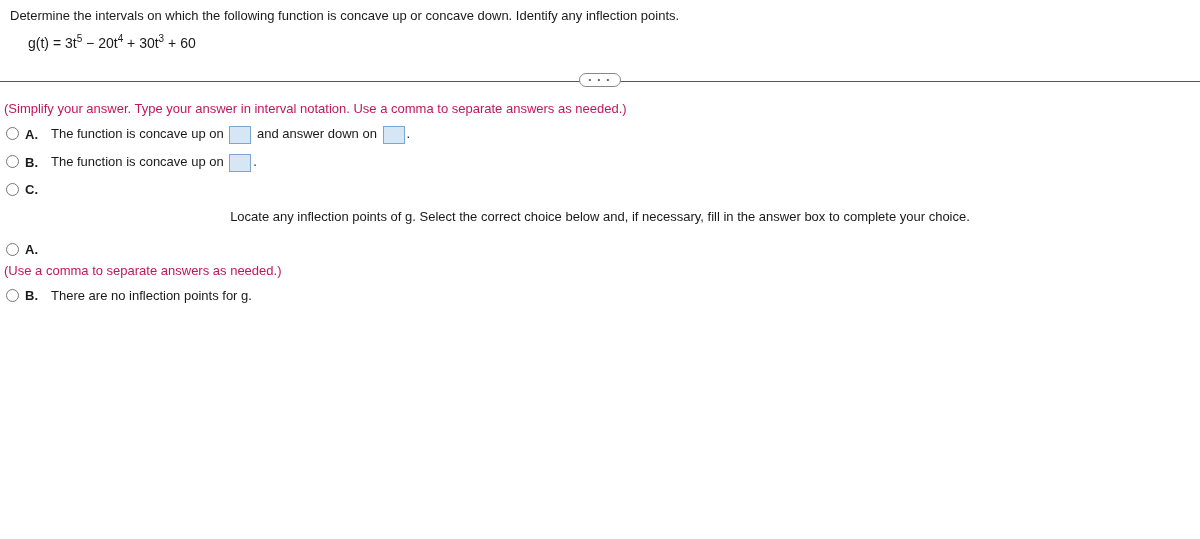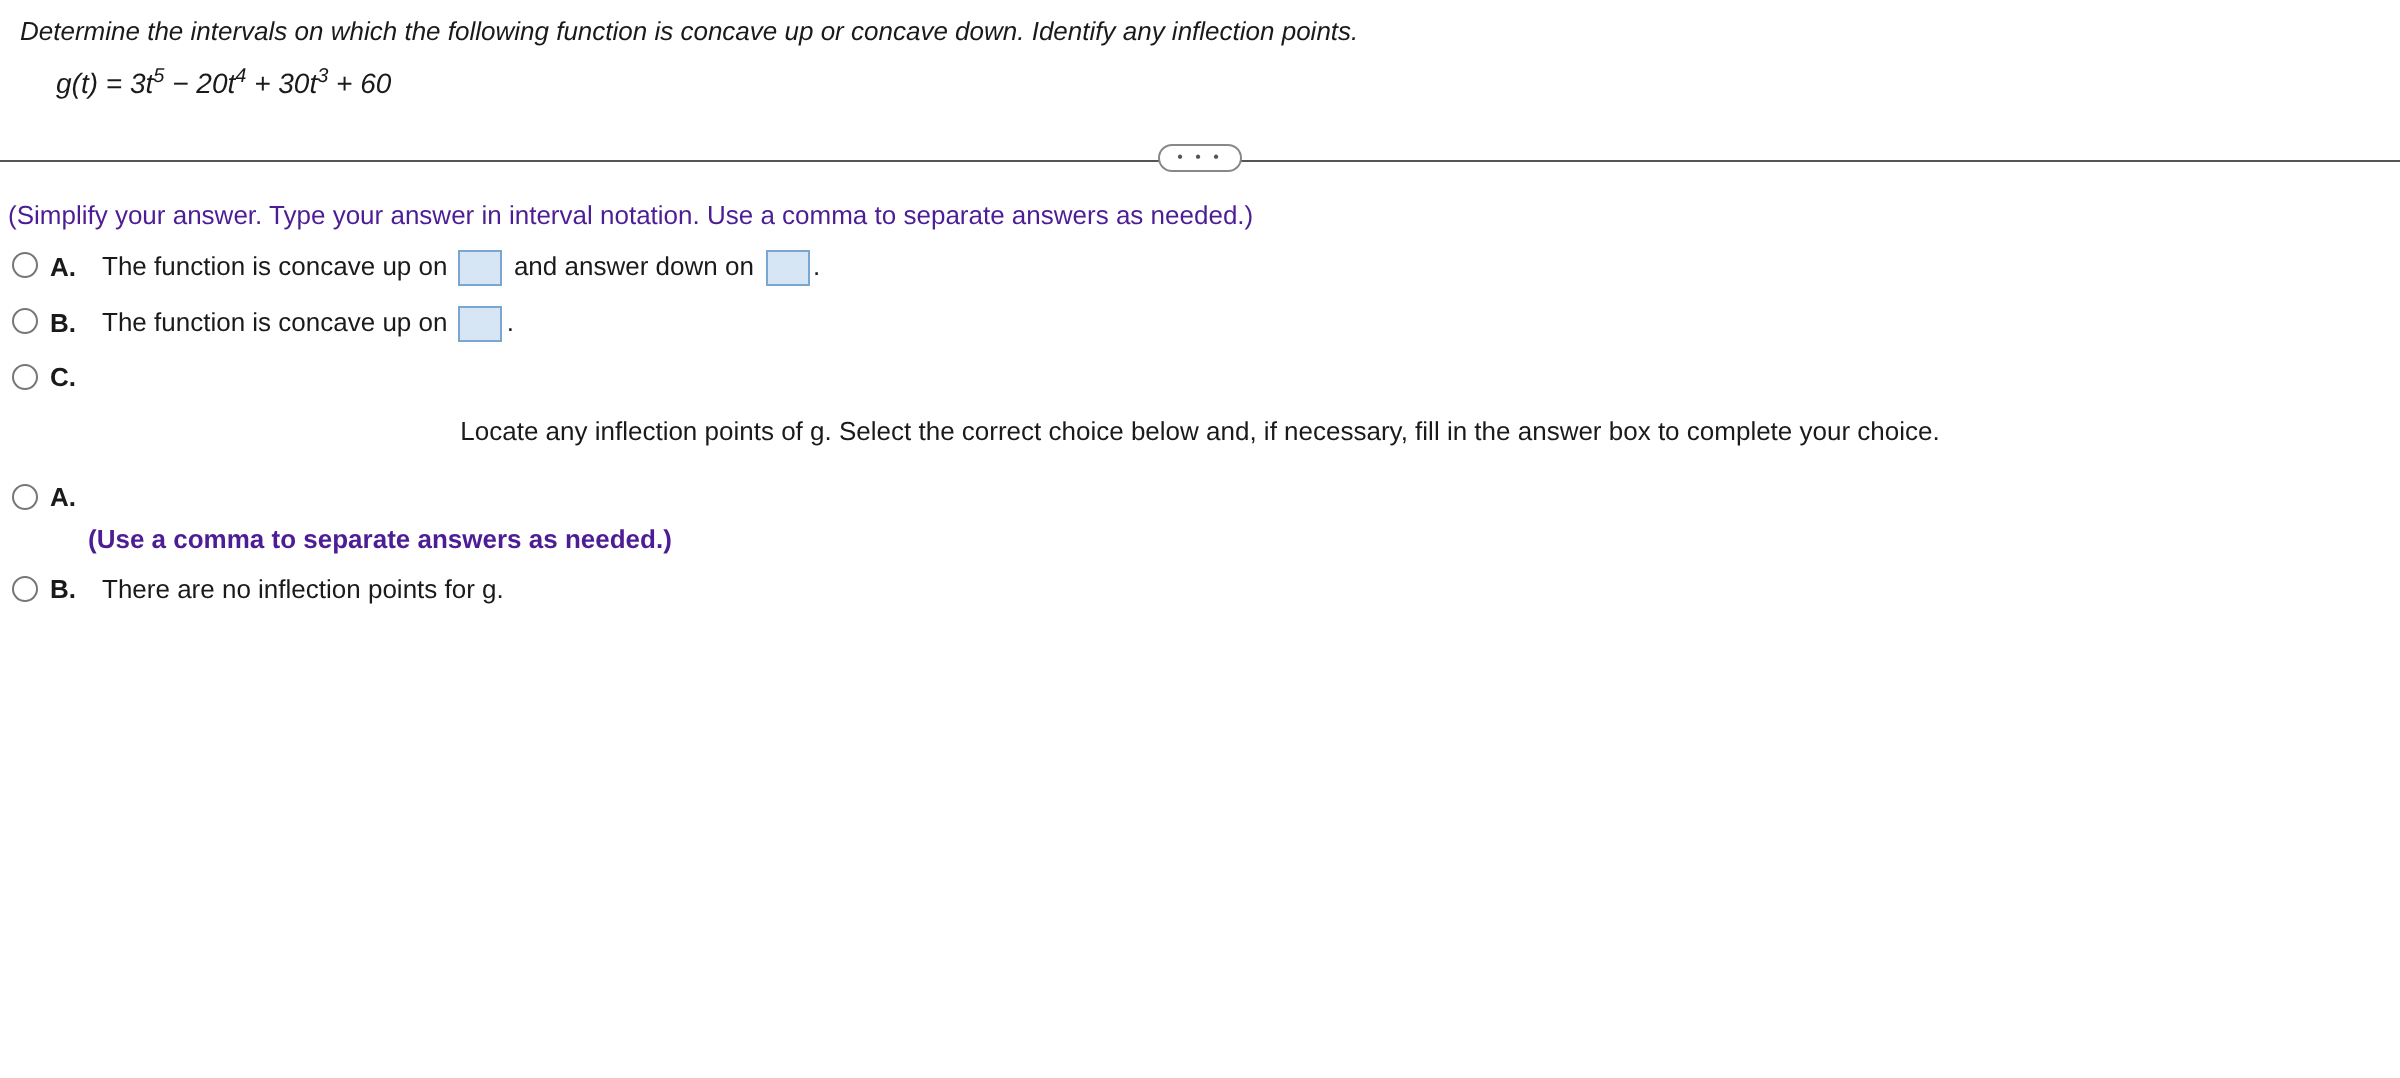--- a/index.html
+++ b/index.html
@@ -11,7 +11,7 @@
     width: 1200px;
     padding: 8px 0 20px 0;
   }
-  .section-top { padding: 0 10px 14px 10px; font-style: italic; }
+  .section-top { padding: 0 10px 14px 10px; }
   .prompt { margin-bottom: 10px; }
   .formula { padding-left: 18px; font-size: 14px; }
   .formula sup { font-size: 10px; }

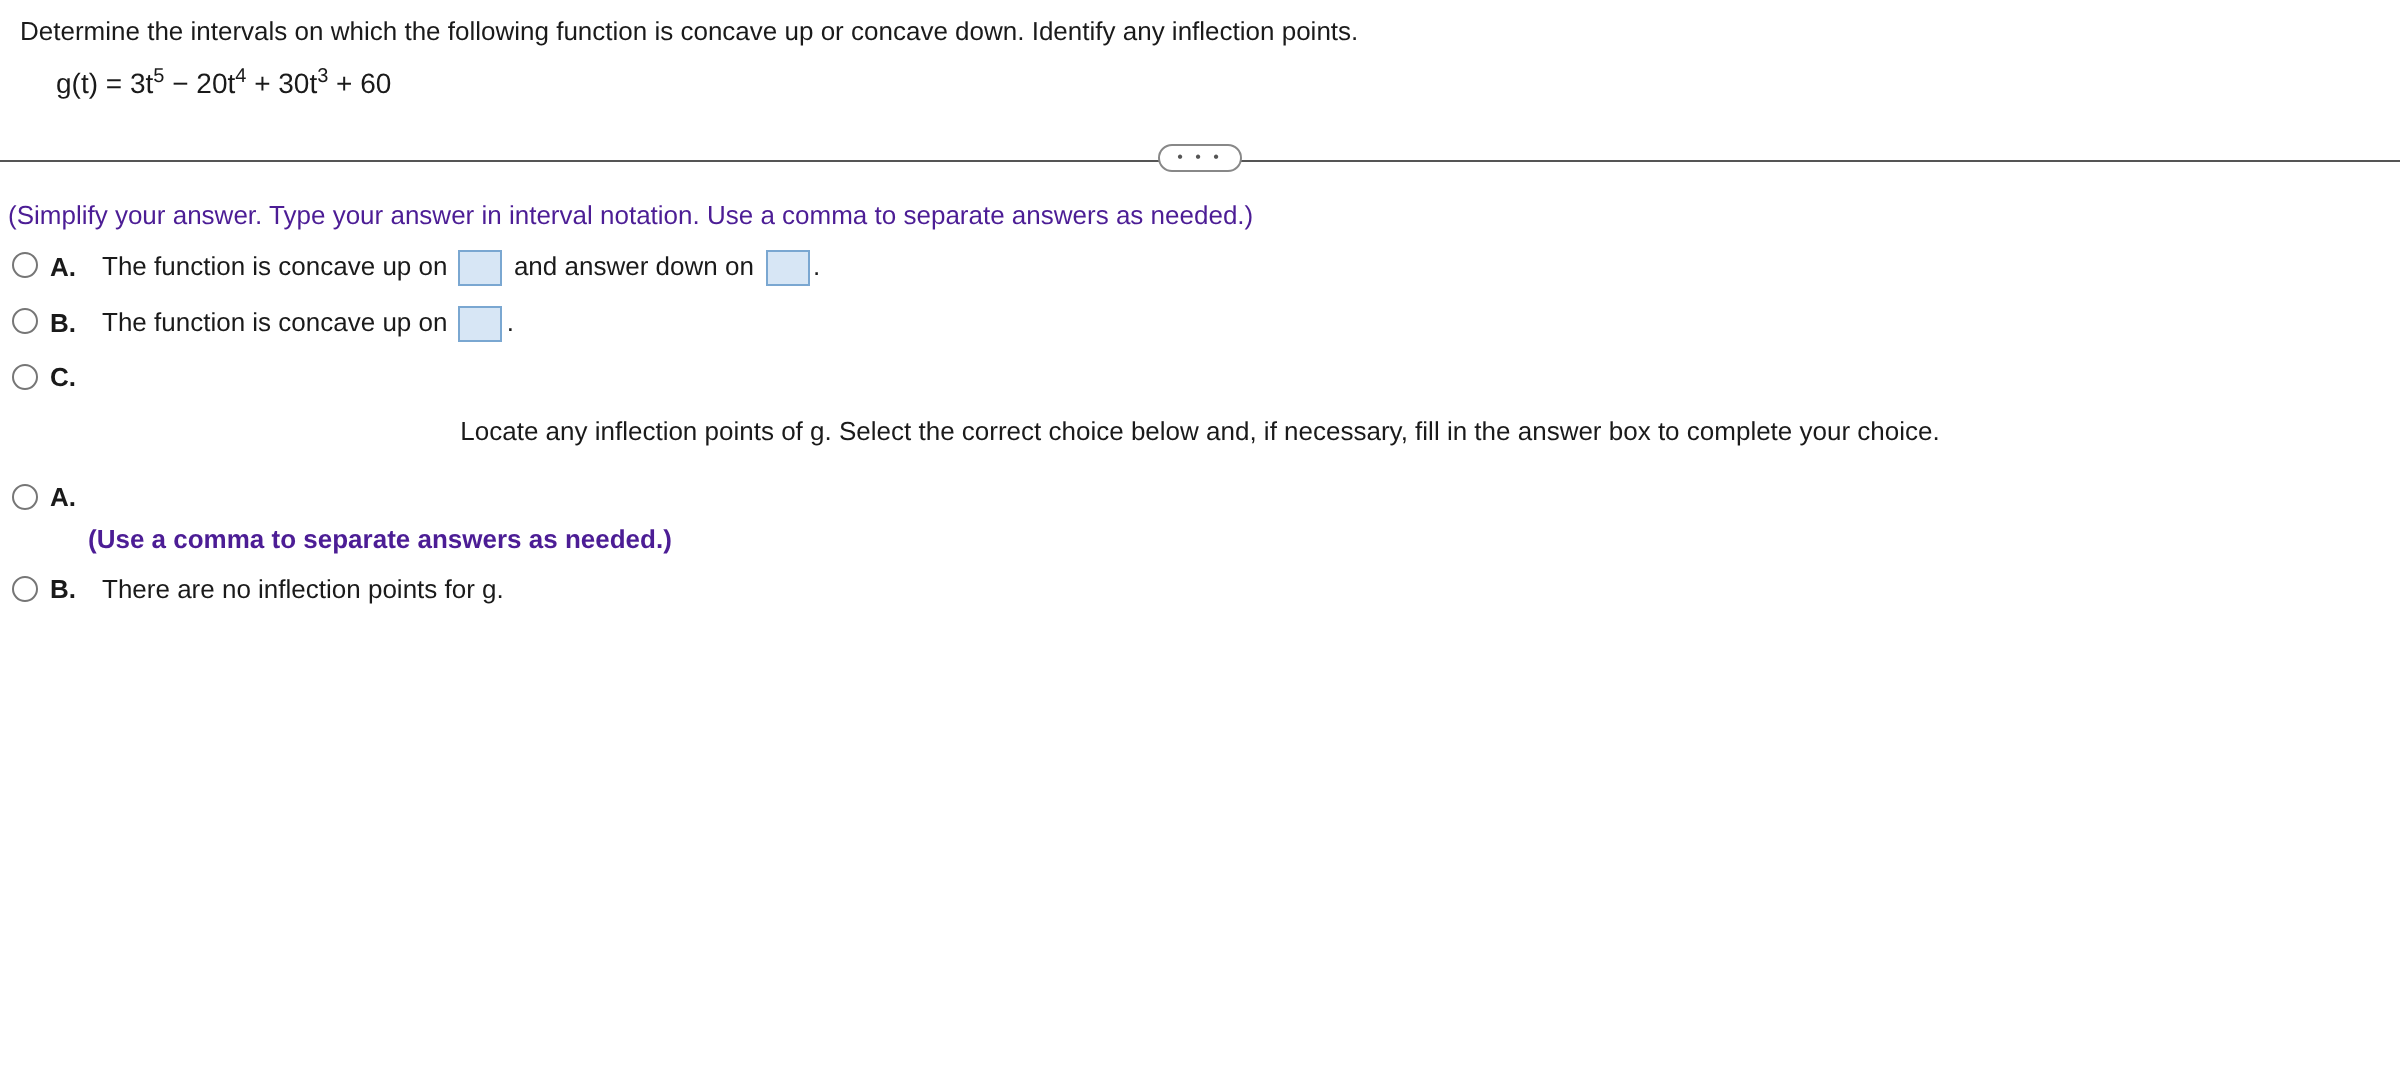--- a/index.html
+++ b/index.html
@@ -47,7 +47,7 @@
   }
   .section-body { padding: 0 4px; }
   .instruction { margin: 8px 0 14px 0; }
-  .hint { color: #4c1d95; margin-bottom: 10px; }
+  .hint { color: #be185d; margin-bottom: 10px; }
   .choice-row {
     display: flex;
     align-items: center;

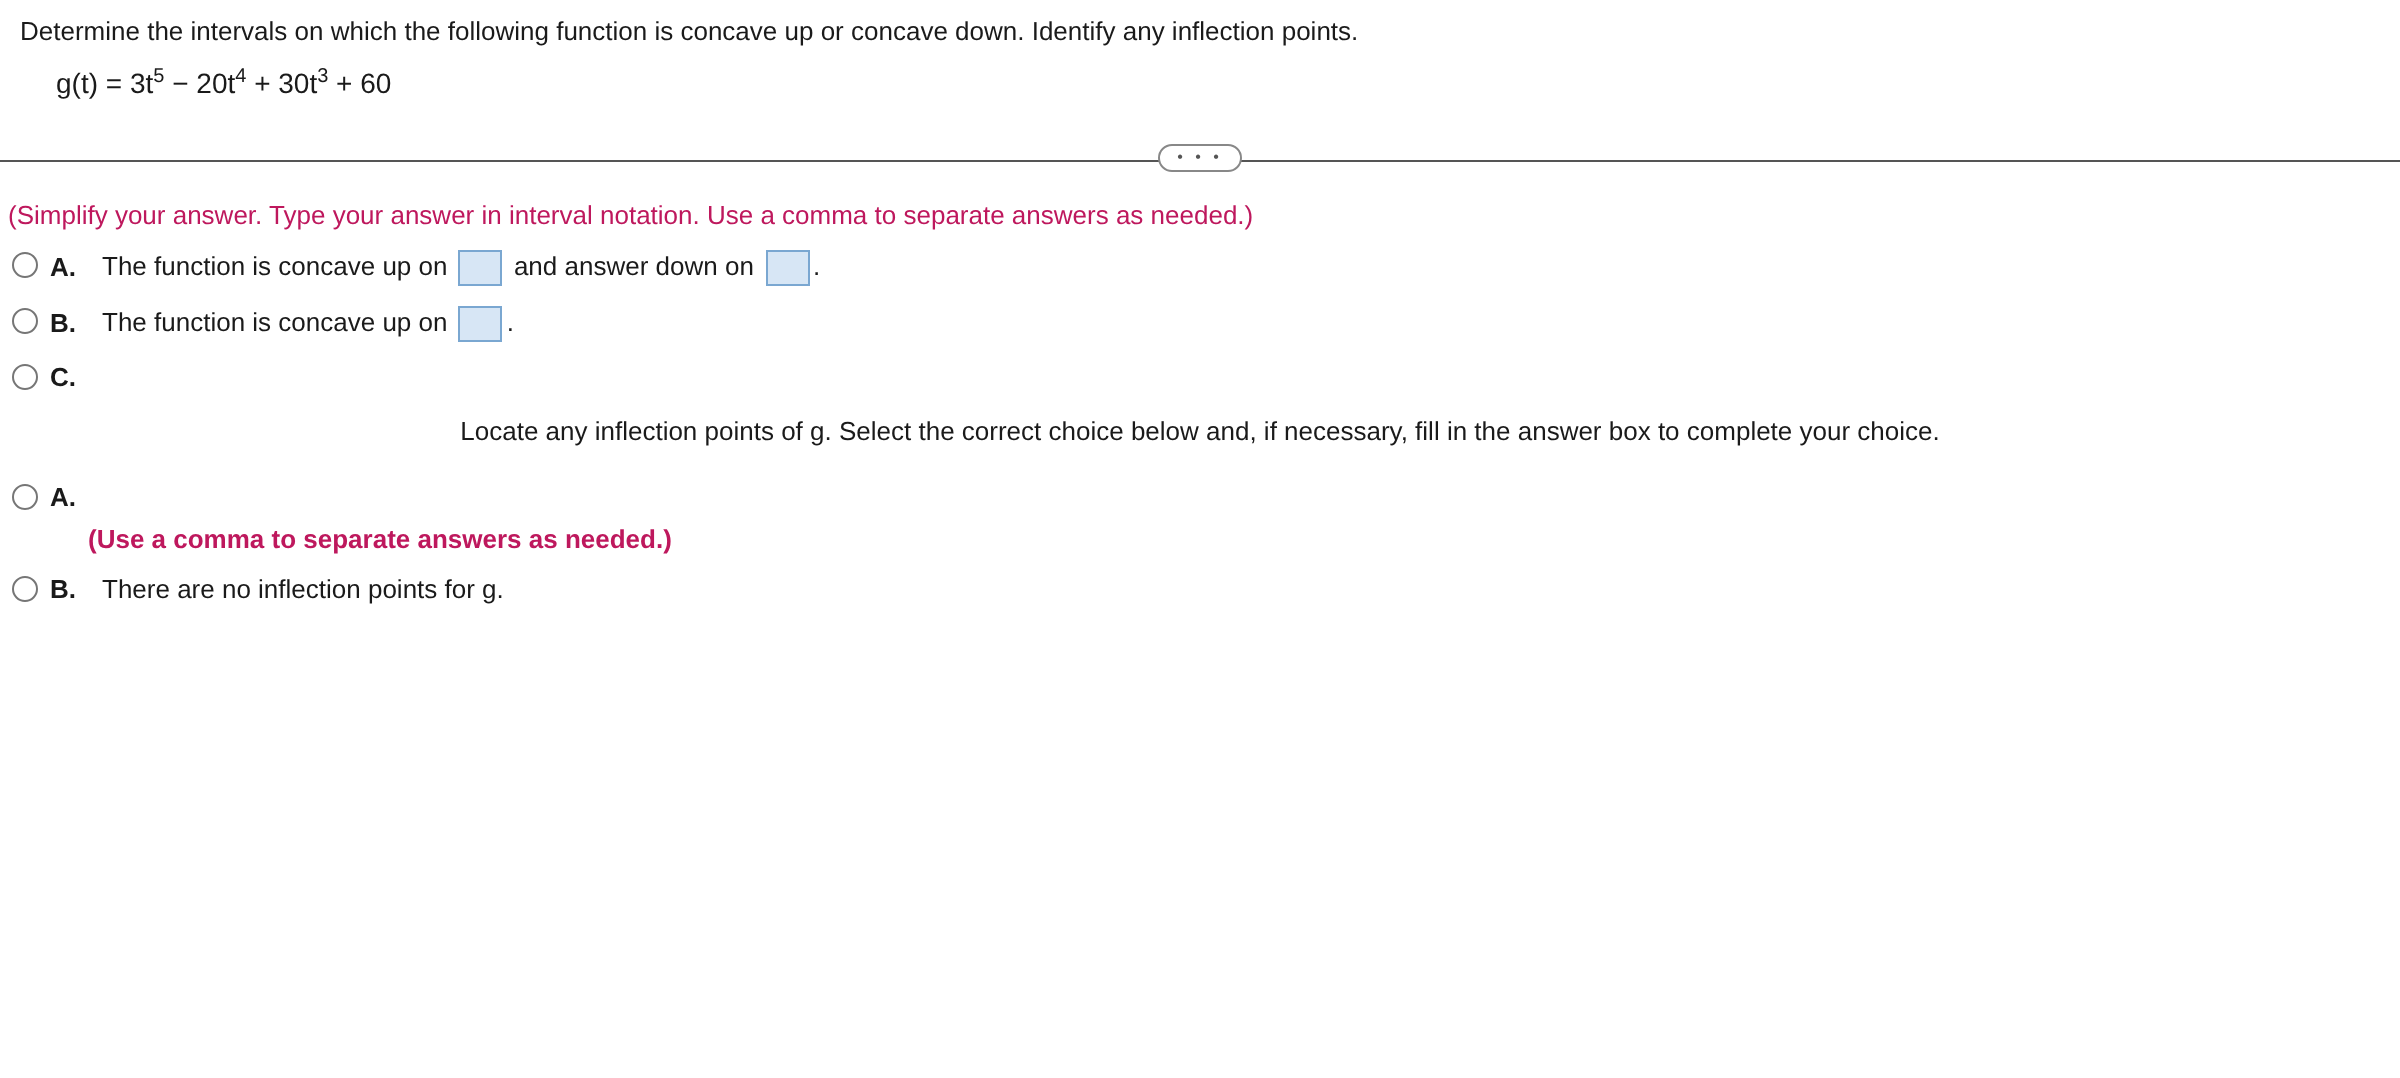--- a/index.html
+++ b/index.html
@@ -75,7 +75,7 @@
     font-size: 12px;
     line-height: 16px;
   }
-  .sub-indent { margin-left: 40px; margin-top: -4px; margin-bottom: 10px; font-weight: bold;}
+  .sub-indent { margin-top: -4px; margin-bottom: 10px;}
   .q2-prompt { margin: 12px 0 18px 0; text-align: center; }
 </style>
 </head>

